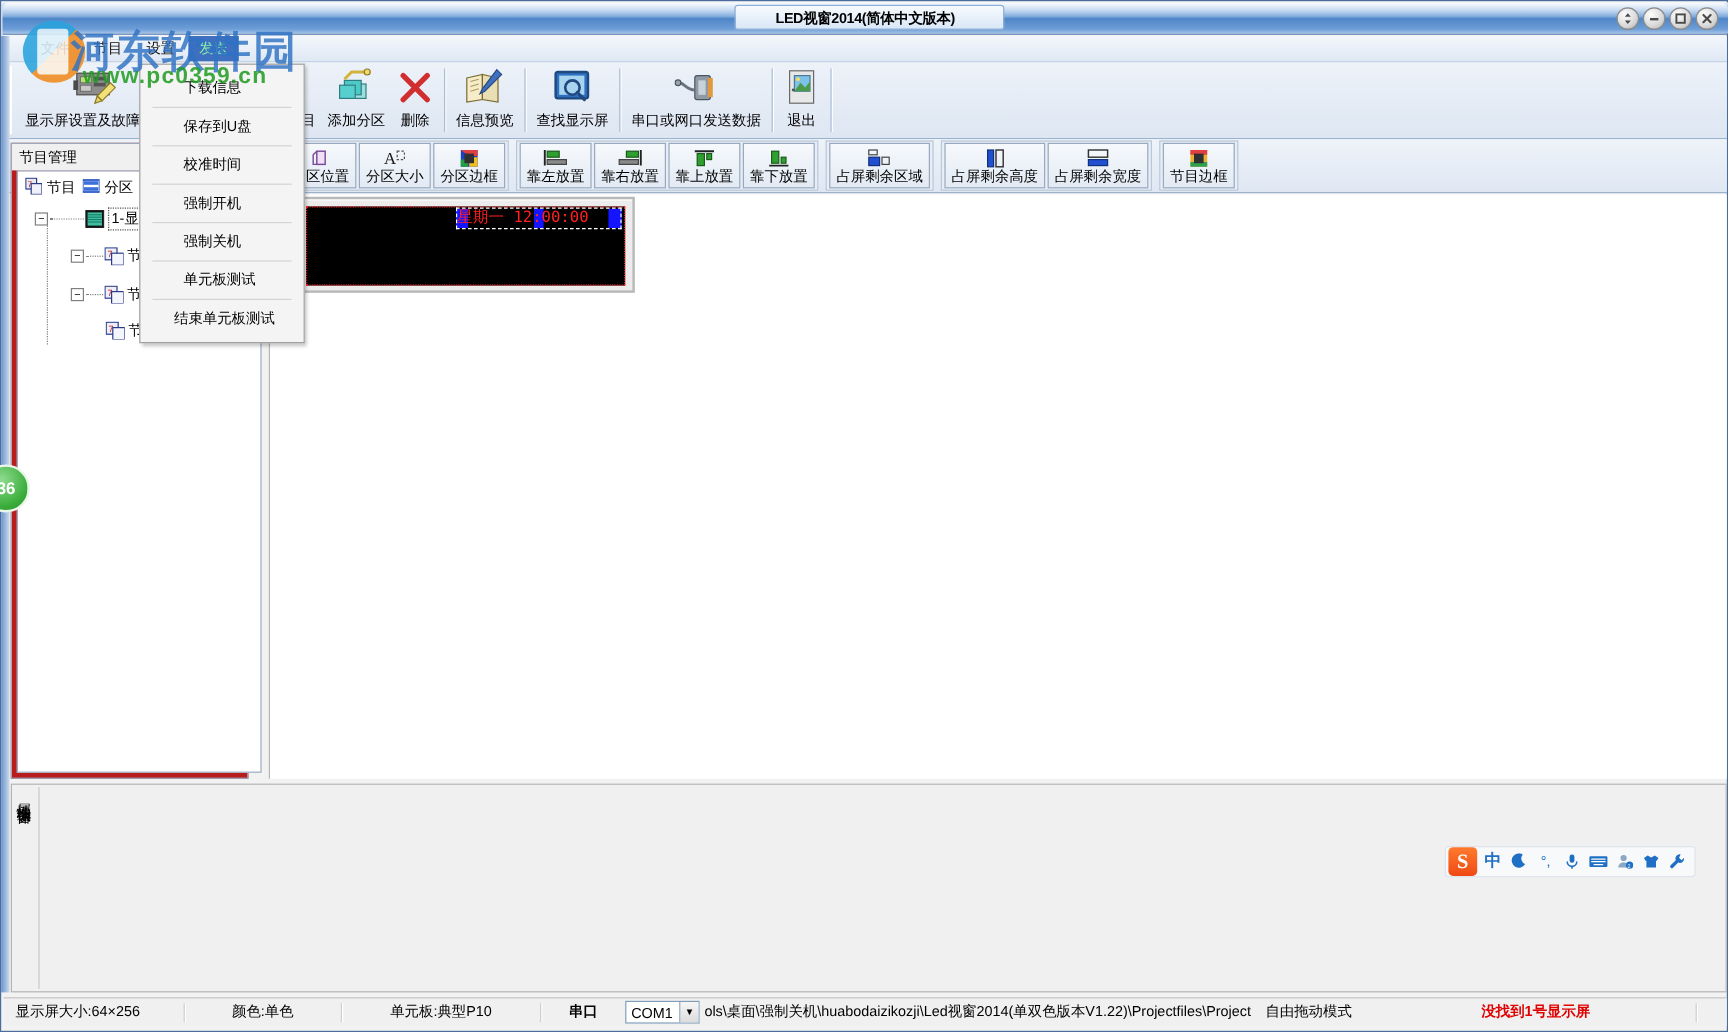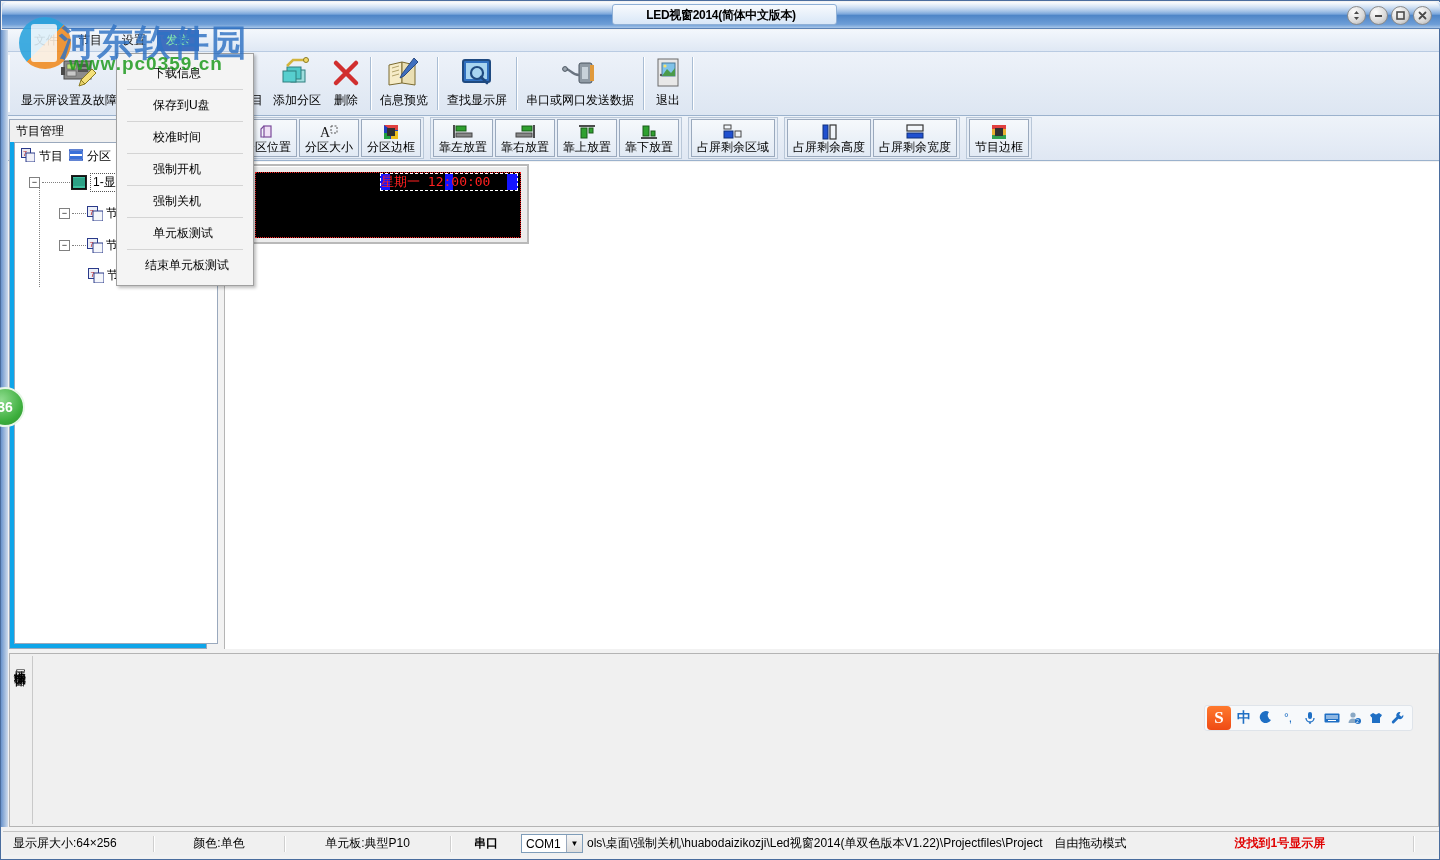--- a/index.html
+++ b/index.html
@@ -107,7 +107,7 @@
   
   .leftpanel {
     position: absolute; left: 8px; top: 118px; width: 198px; height: 530px;
-    background: #0ea5e9; border: 1px solid #9aa9bd;
+    background: #b91c1c; border: 1px solid #9aa9bd;
   }
   .leftpanel-title {
     position:absolute; left:0; top:0; width:100%; height:22px;

